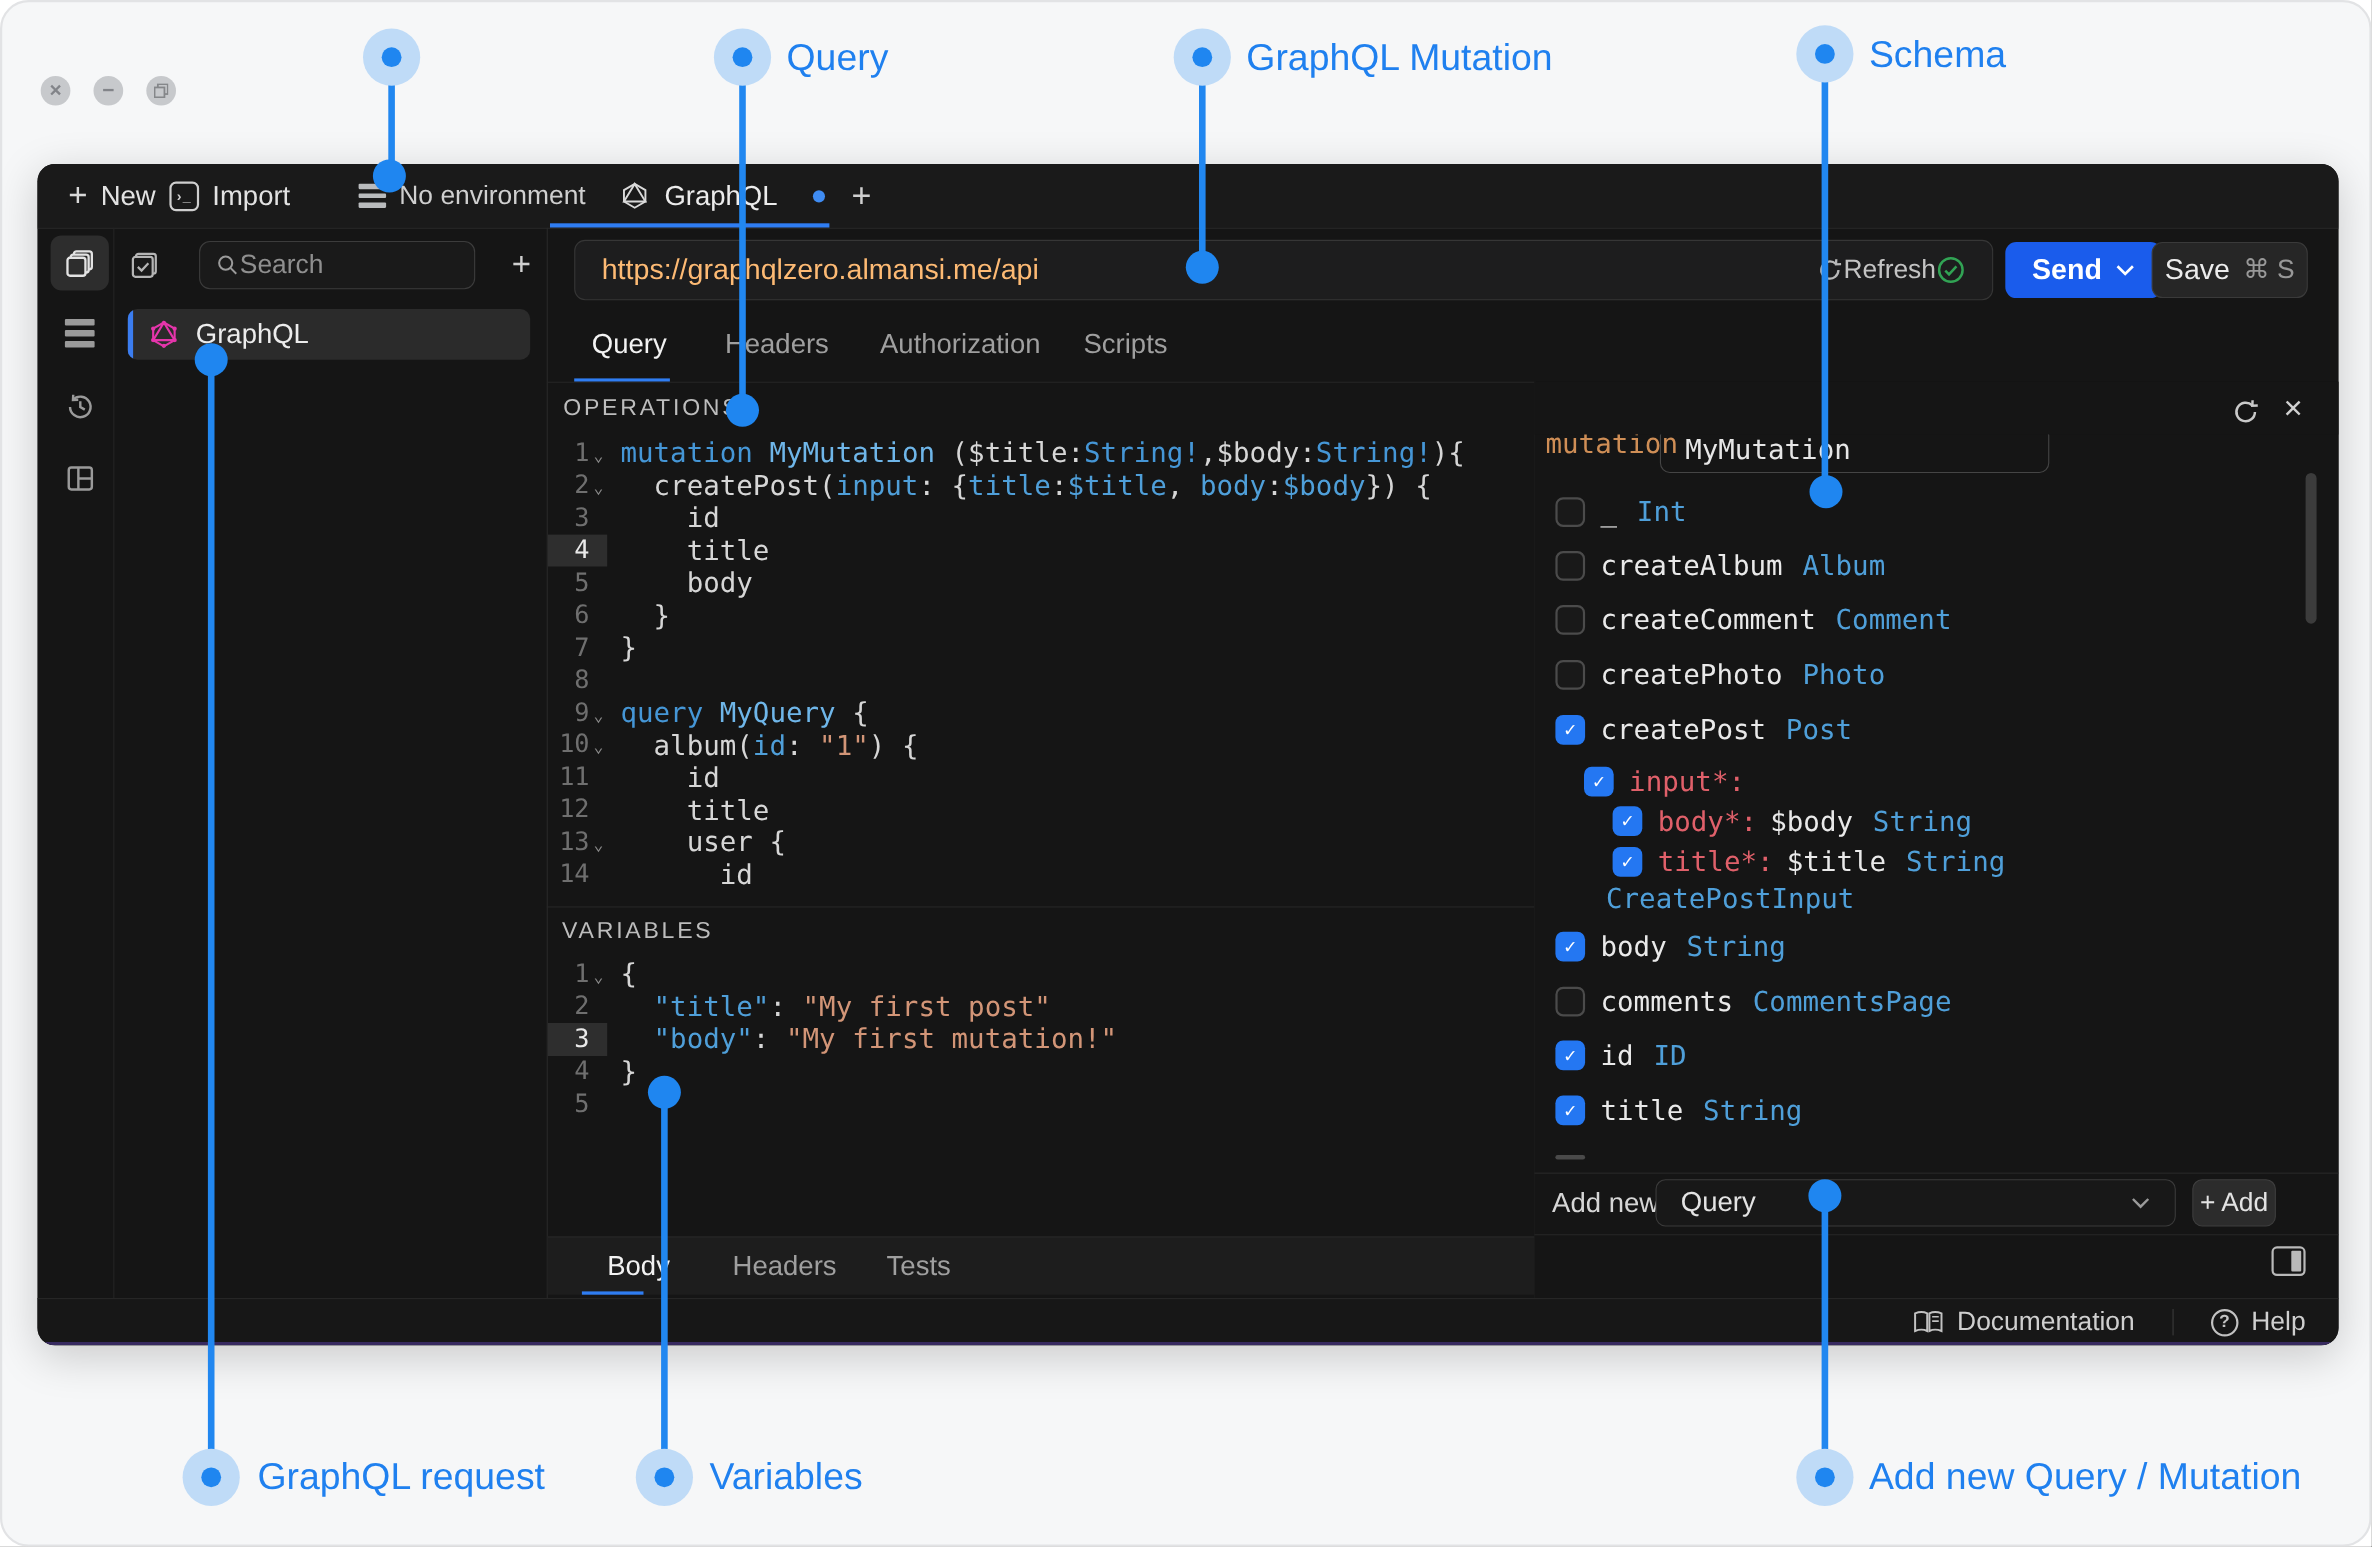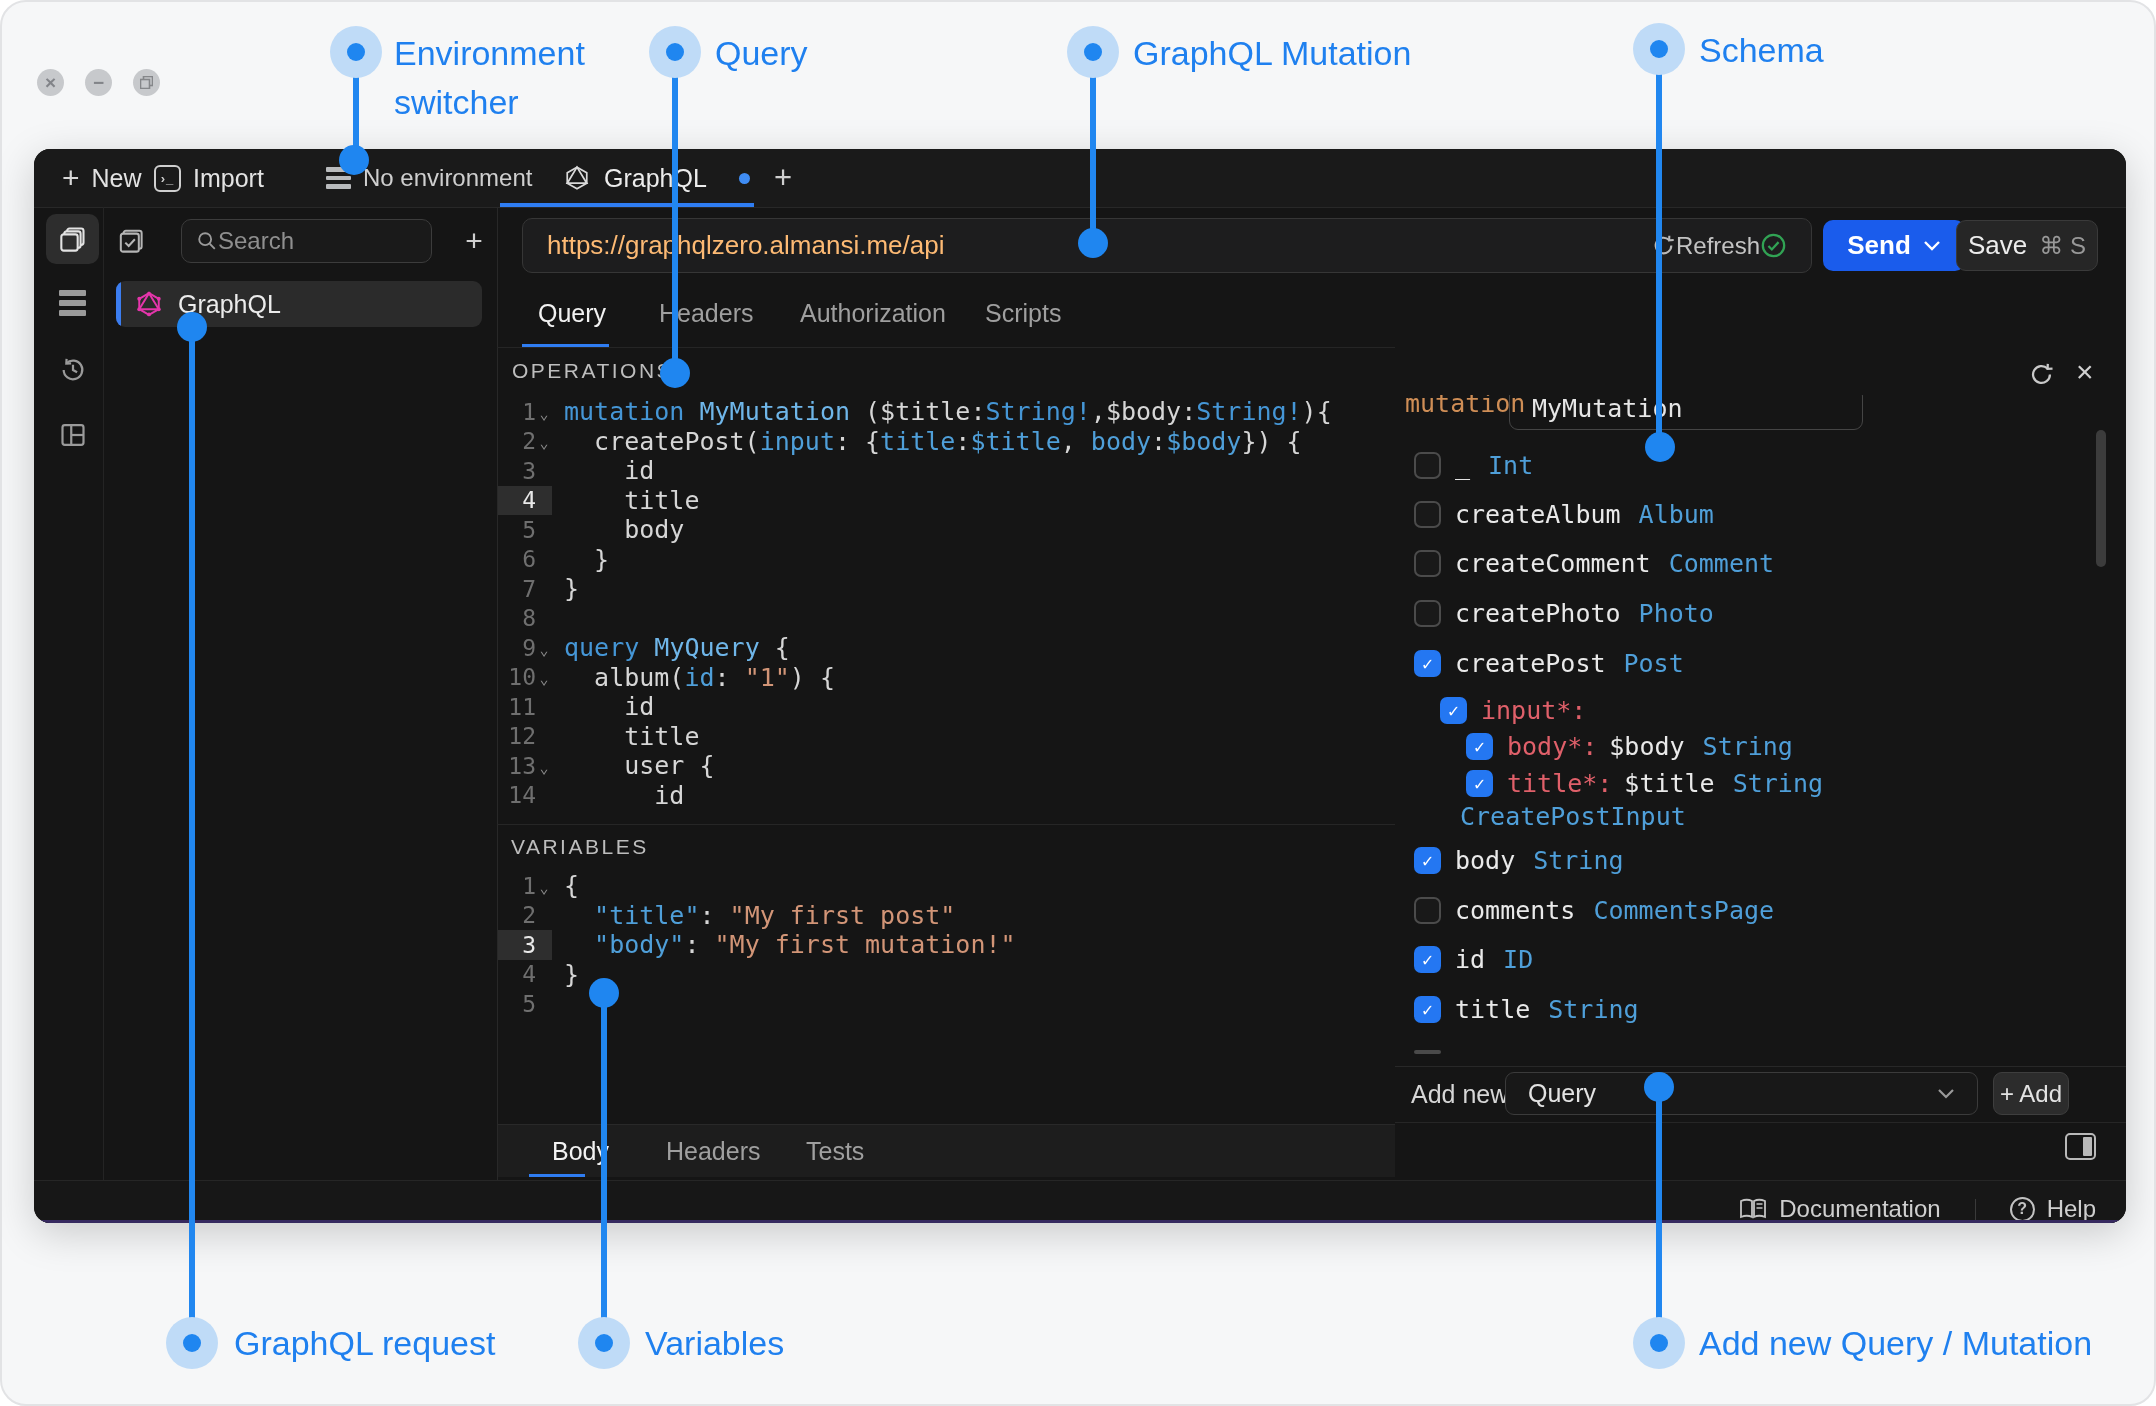--- a/index.html
+++ b/index.html
@@ -462,7 +462,6 @@
   <div class="anno-halo" style="left:328px; top:24px;"></div>
   <div class="anno-dot" style="left:345px; top:41px;"></div>
   <div class="anno-end" style="left:337px; top:143px;"></div>
-  <div class="anno-label" style="left:392px; top:27px; width:280px;">Environment switcher</div>
 
   <div class="anno-line" style="left:670px; top:60px; height:312px;"></div>
   <div class="anno-halo" style="left:647px; top:24px;"></div>

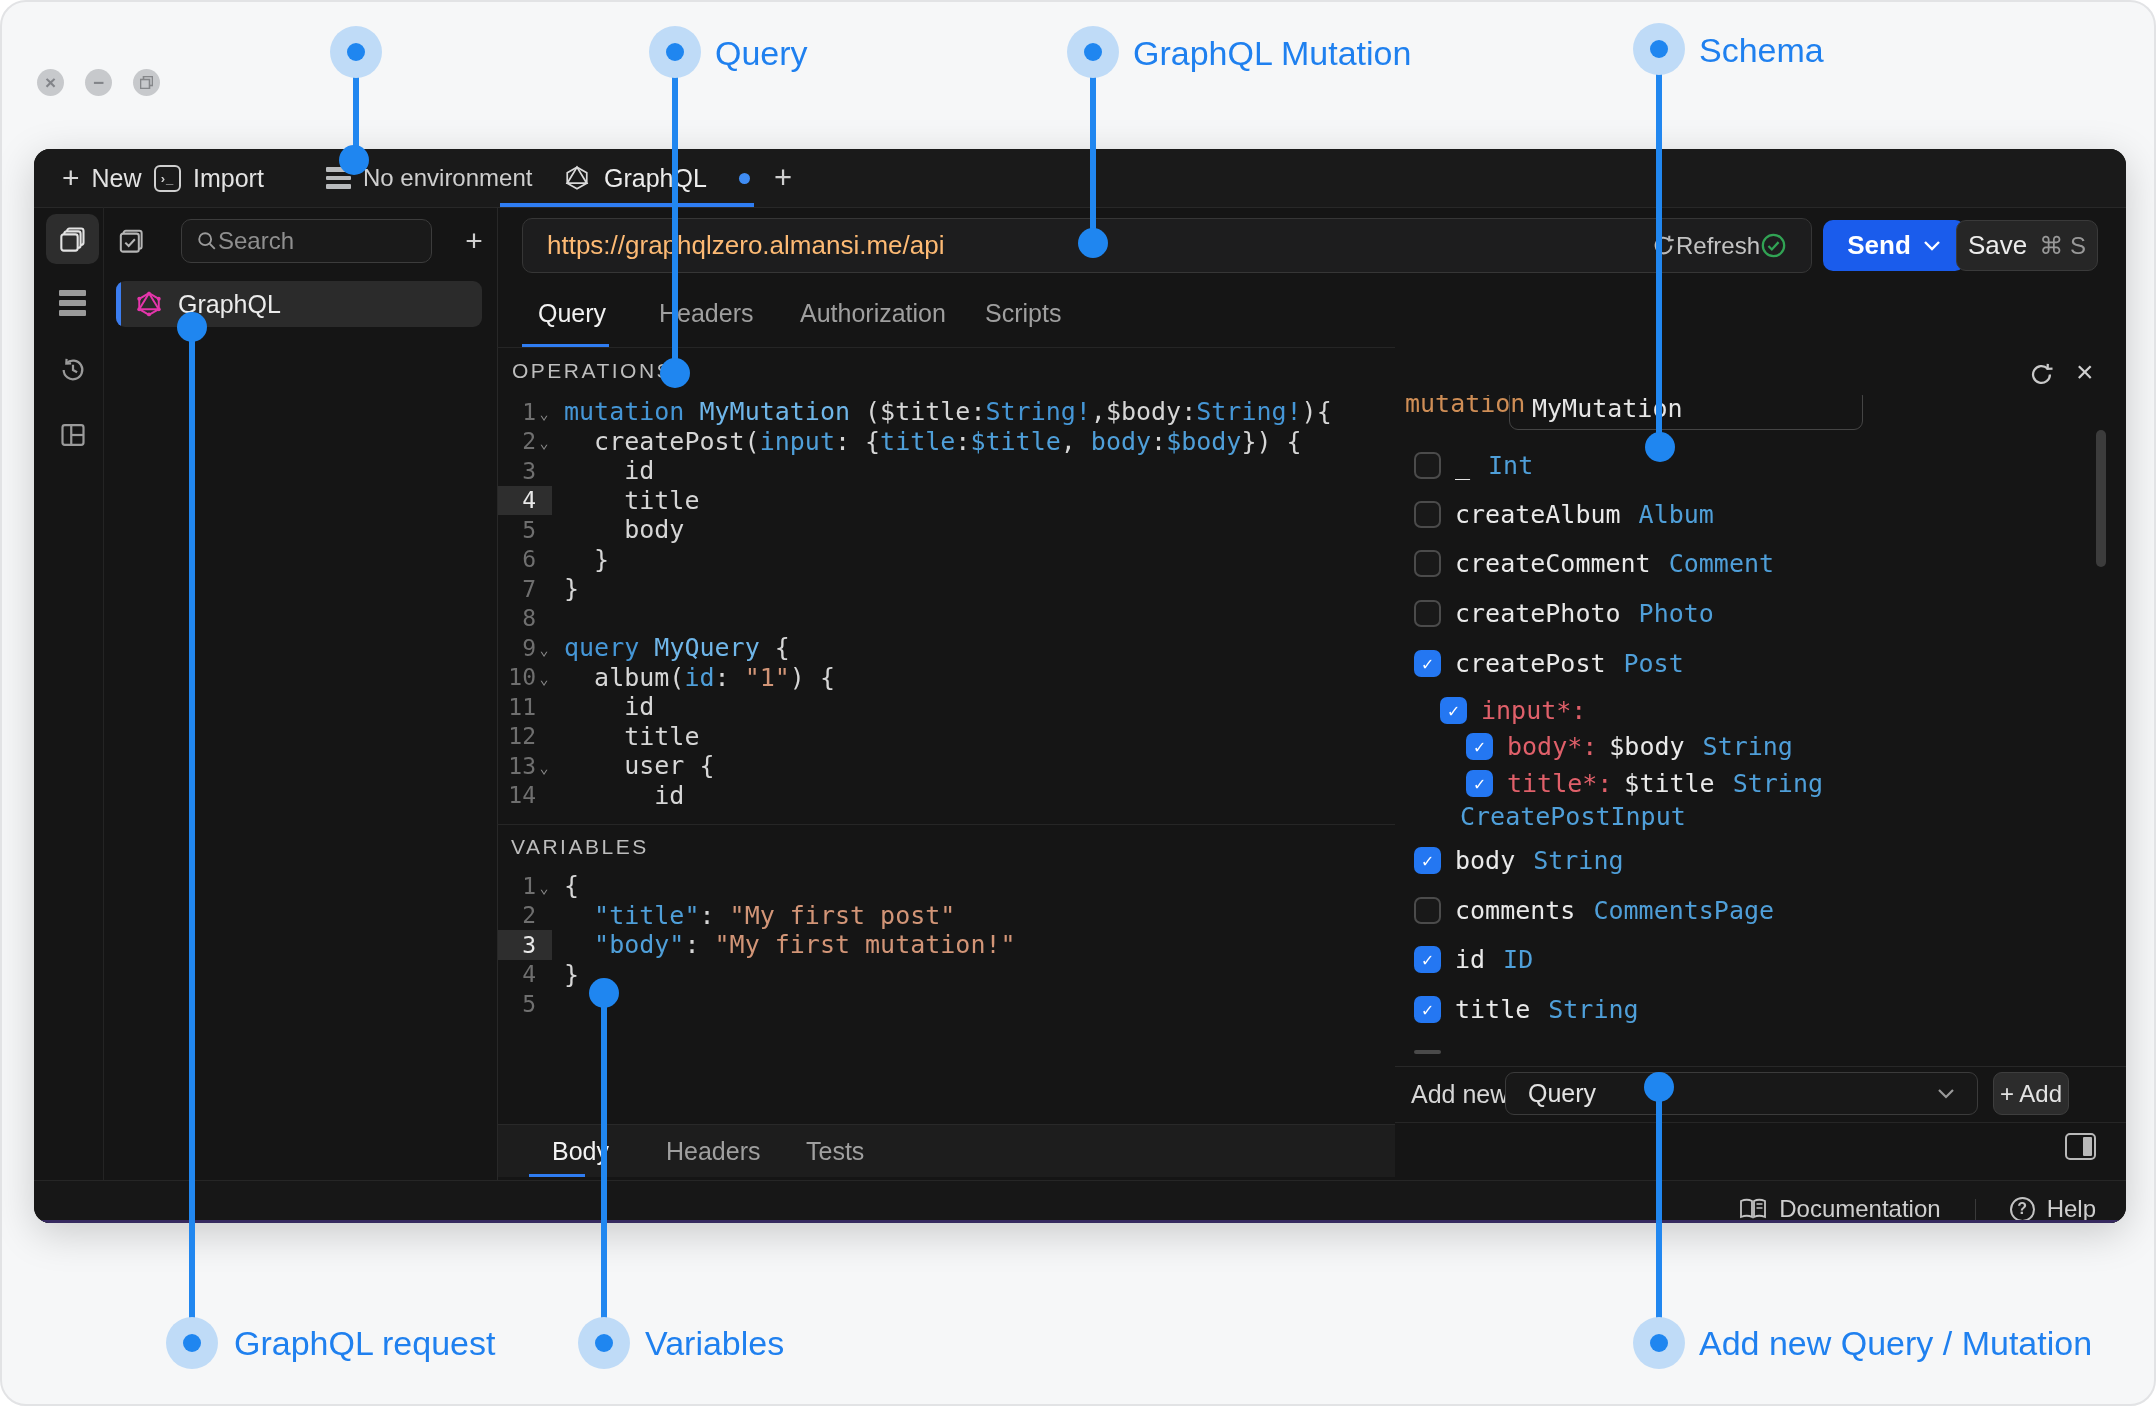--- a/index.html
+++ b/index.html
@@ -138,7 +138,7 @@
 
   
   .footer { position:absolute; left:0; top:1031px; width:2092px; height:43px; background:#171717;
-            border-top:1px solid #262626; display:flex; align-items:flex-end; justify-content:flex-end;
+            border-top:1px solid #262626; display:flex; align-items:center; justify-content:flex-end;
             gap:34px; padding-right:30px; color:#cfcfcf; font-size:24px; }
   .f-sep { width:1px; height:24px; background:#3a3a3a; }
   .help-ico { width:25px; height:25px; border:2px solid #c2c2c2; border-radius:50%; display:flex;

